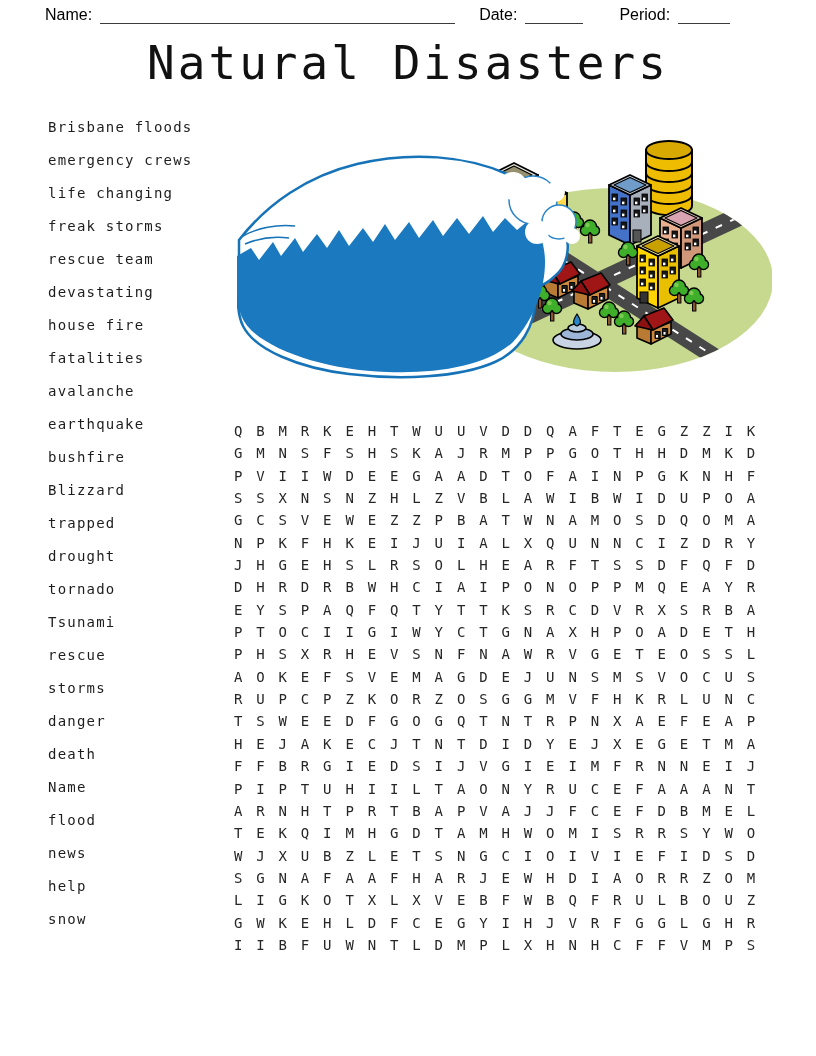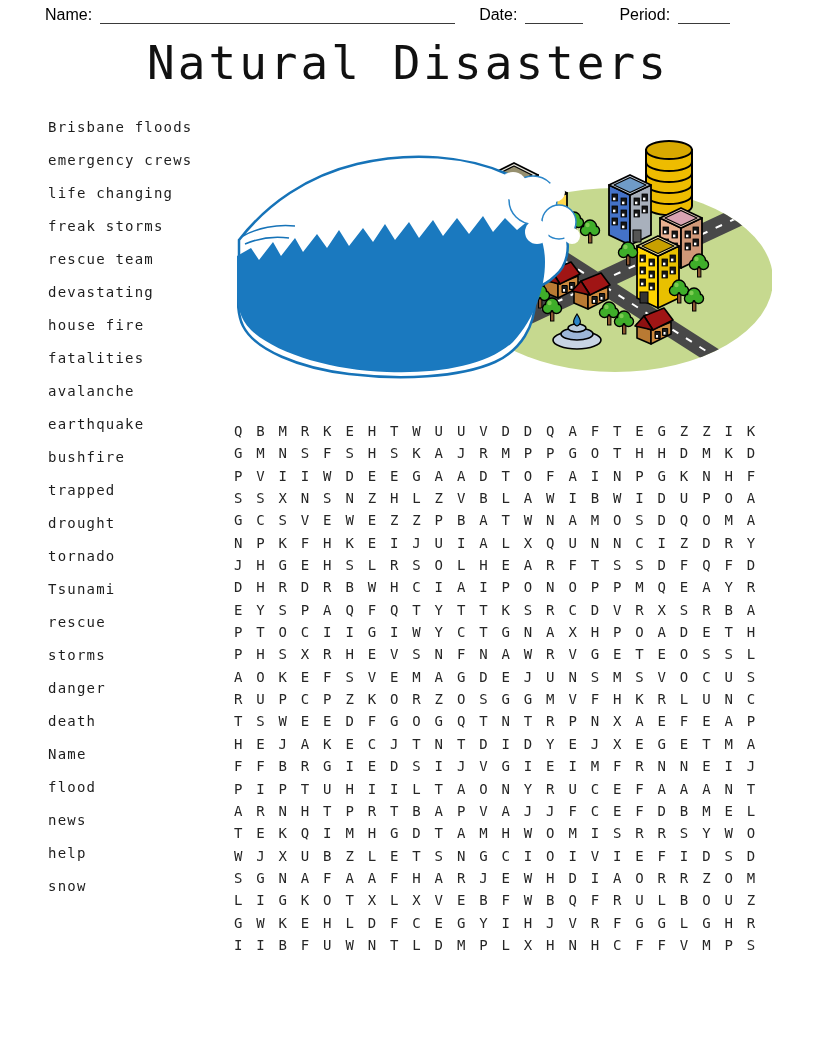--- a/index.html
+++ b/index.html
@@ -79,6 +79,7 @@
     <div>avalanche</div>
     <div>earthquake</div>
     <div>bushfire</div>
+    <div>Blizzard</div>
     <div>trapped</div>
     <div>drought</div>
     <div>tornado</div>

